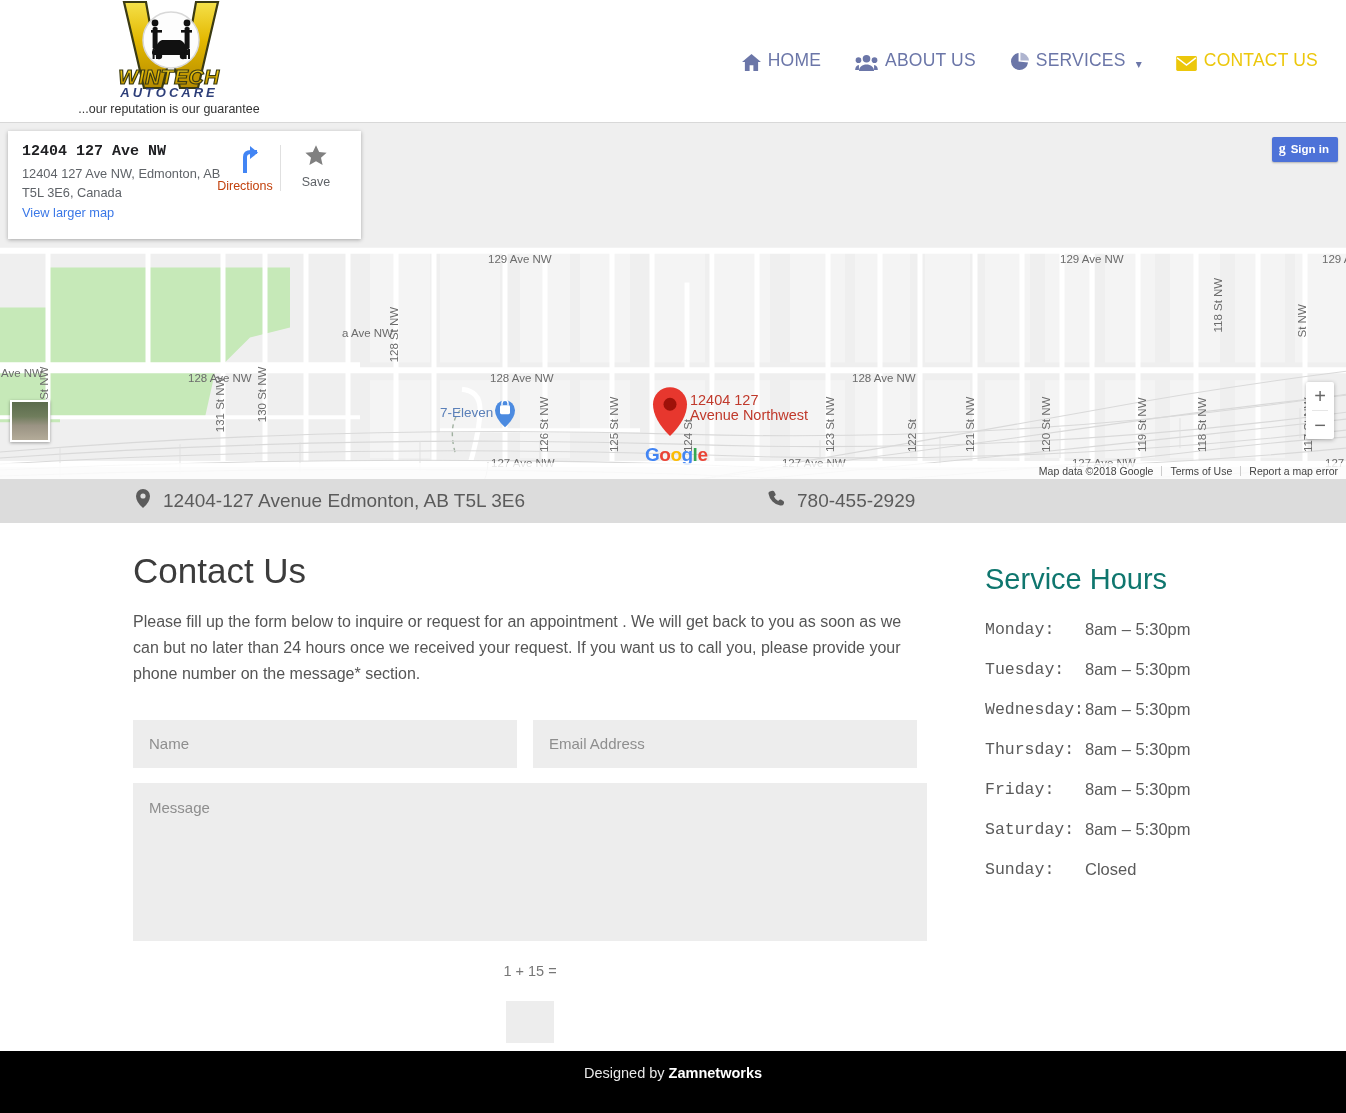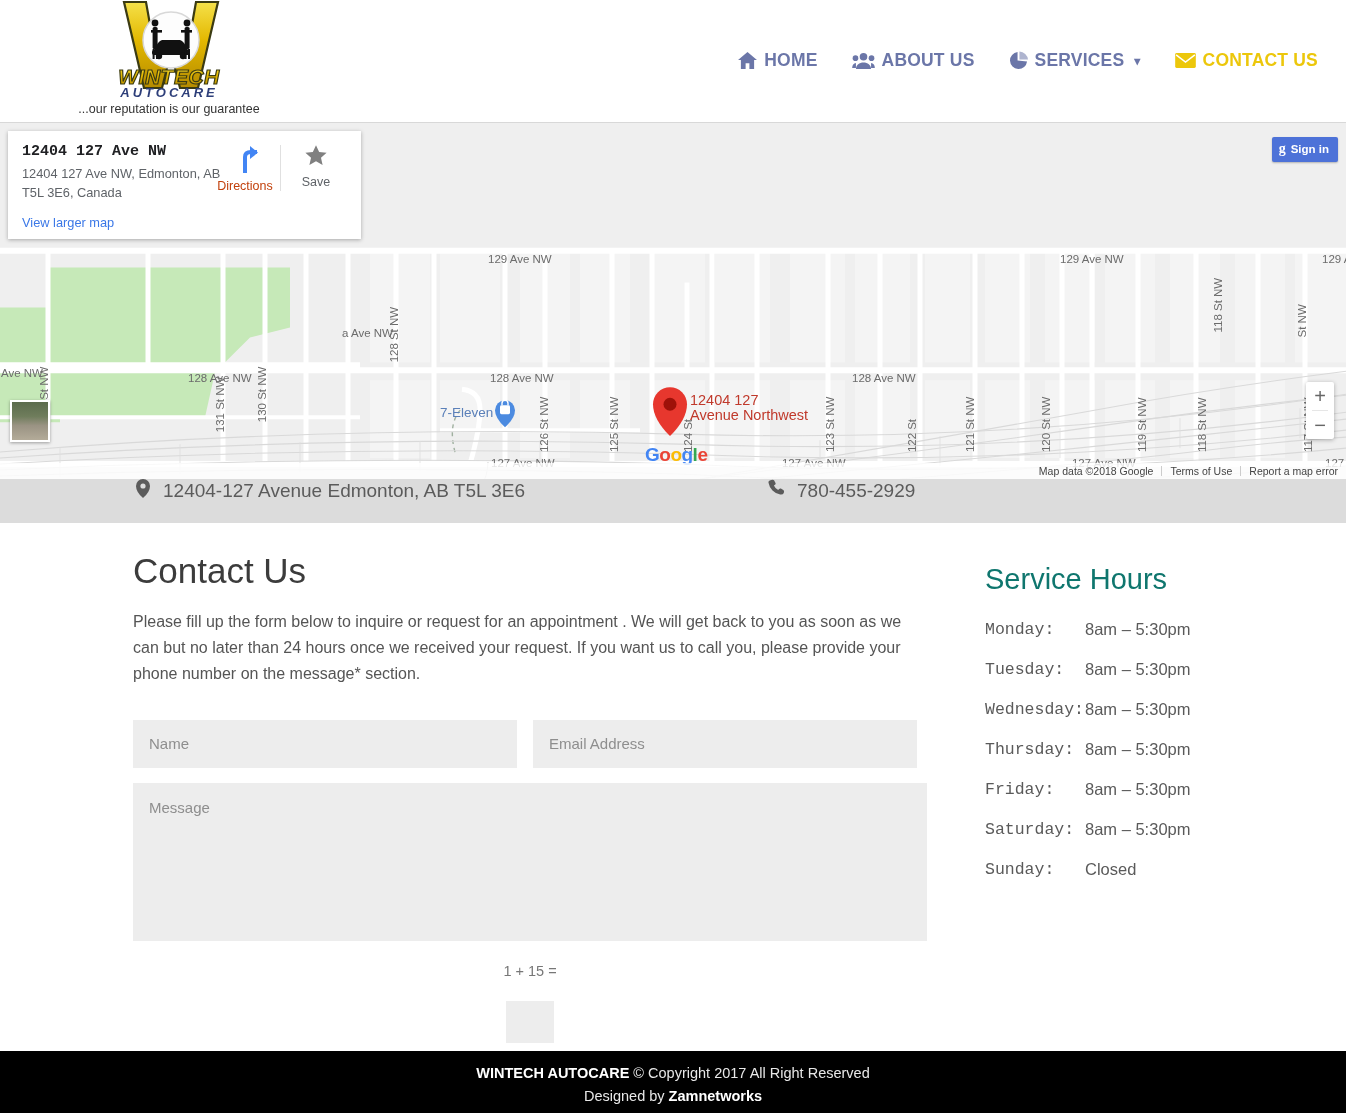--- a/index.html
+++ b/index.html
@@ -33,8 +33,8 @@
     display:flex; align-items:center; gap:34px;
   }
   .nav-item {
-    display:flex; align-items:center; gap:7px;
-    font-size:17.5px; font-weight:700; letter-spacing:0.2px;
+    display:flex; align-items:flex-end; gap:7px;
+    font-size:17.5px; font-weight:400; letter-spacing:0.2px;
     color:#6b76a8; cursor:pointer; text-decoration:none;
   }
   .nav-item.contact { color:#ecc70b; }

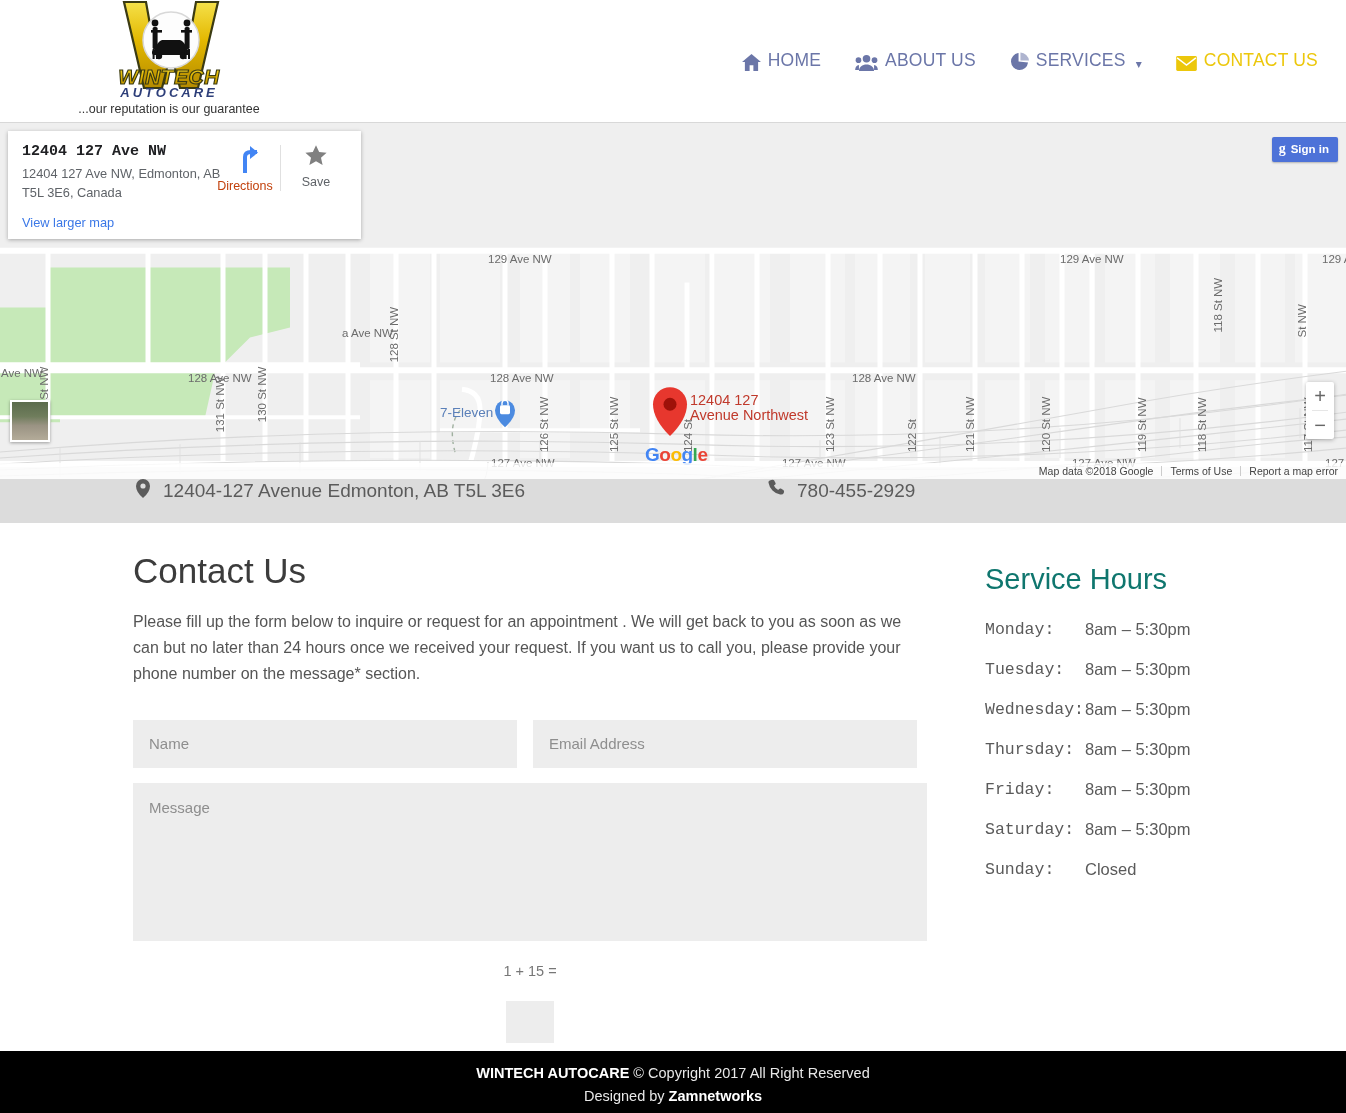--- a/index.html
+++ b/index.html
@@ -61,7 +61,7 @@
   }
   .map-card-title { font-size:15px; font-weight:700; color:#202124; font-family:Liberation Mono, monospace; }
   .map-card-addr { font-size:12.8px; color:#5f6368; line-height:1.45; margin-top:5px; width:210px;}
-  .map-card-link { font-size:12.8px; color:#3b78e7; margin-top:13px; cursor:pointer; }
+  .map-card-link { font-size:12.8px; color:#3b78e7; margin-top:3px; cursor:pointer; }
   .map-card-actions { position:absolute; right:10px; top:12px; display:flex; align-items:flex-start; }
   .mc-act { width:70px; text-align:center; cursor:pointer; }
   .mc-act .lbl { font-size:12.5px; color:#c2410c; margin-top:2px; }

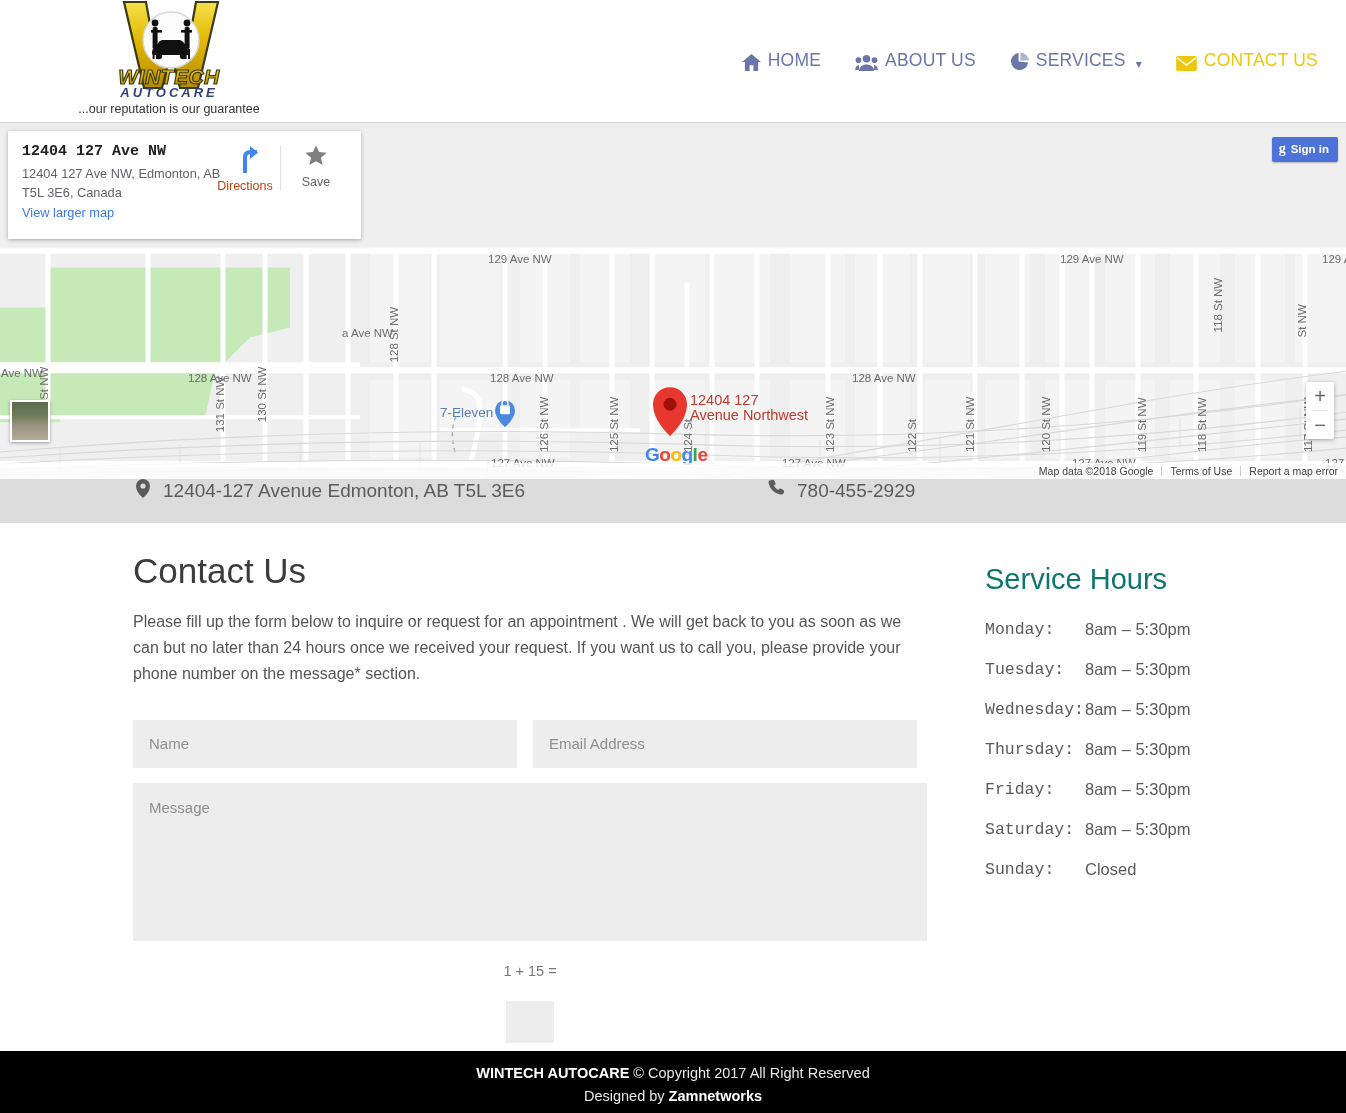--- a/index.html
+++ b/index.html
@@ -115,7 +115,7 @@
   
   .addrbar {
     height:44px; background:#dcdcdc;
-    display:flex; align-items:flex-start;
+    display:flex; align-items:center;
     font-size:19px; color:#5b5b5b;
   }
   .addrbar .a1 { margin-left:136px; display:flex; align-items:center; gap:13px; }

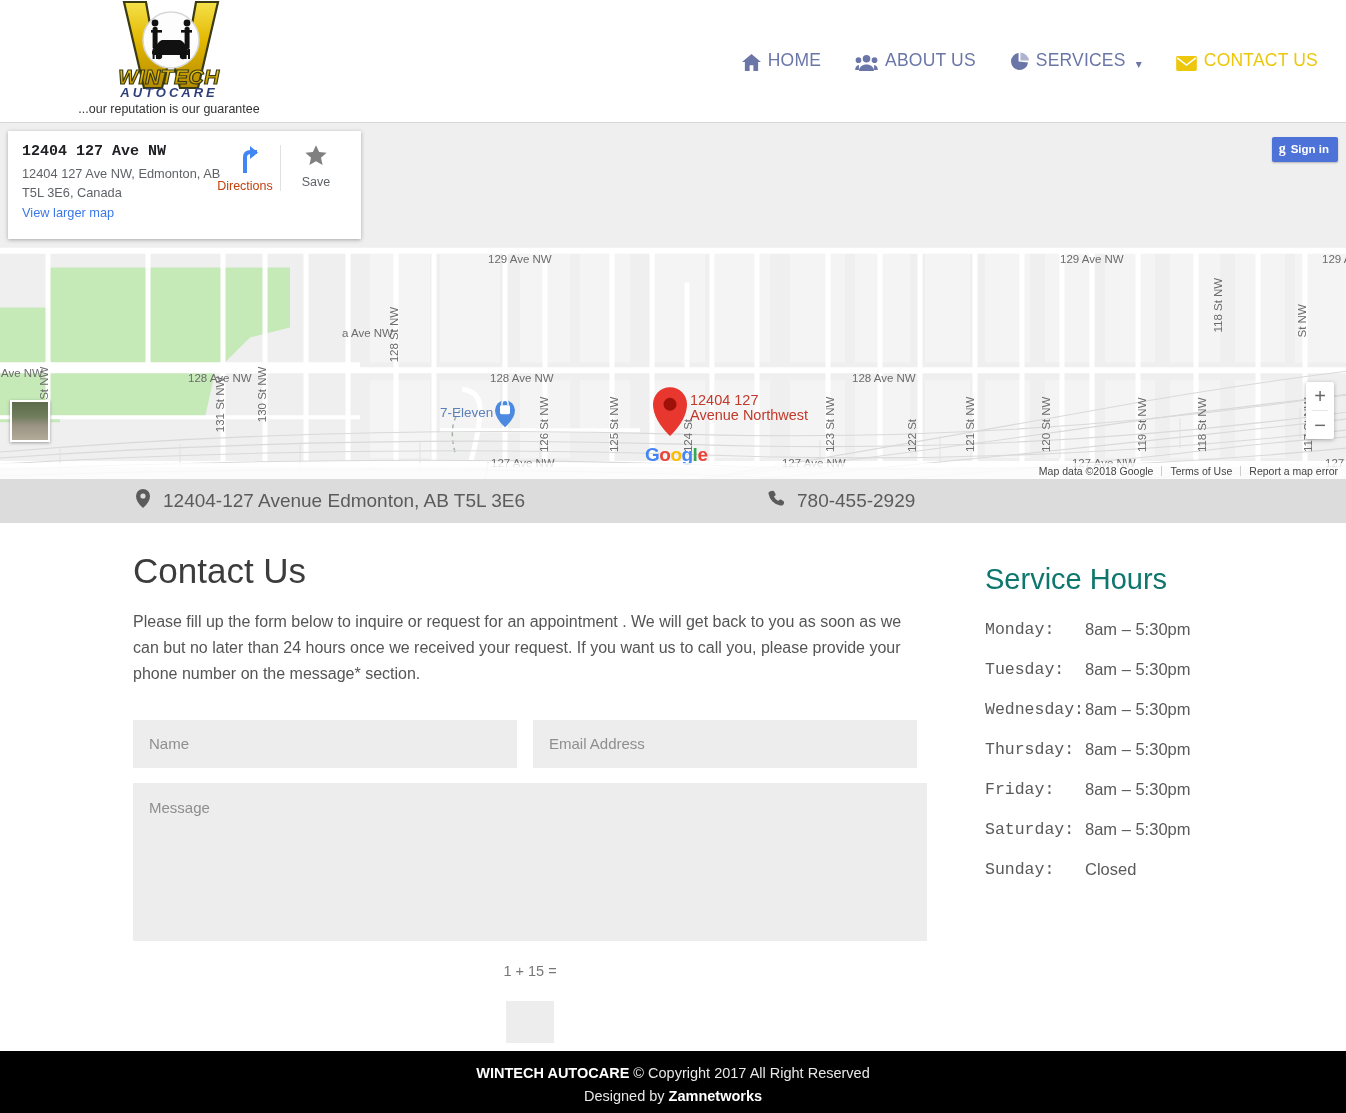--- a/index.html
+++ b/index.html
@@ -584,9 +584,6 @@
 
 <div class="footer">
   <div>
-    <b>WINTECH AUTOCARE</b><span> © Copyright 2017 All Right Reserved</span>
-  </div>
-  <div>
     <span>Designed by </span><b>Zamnetworks</b>
   </div>
 </div>

